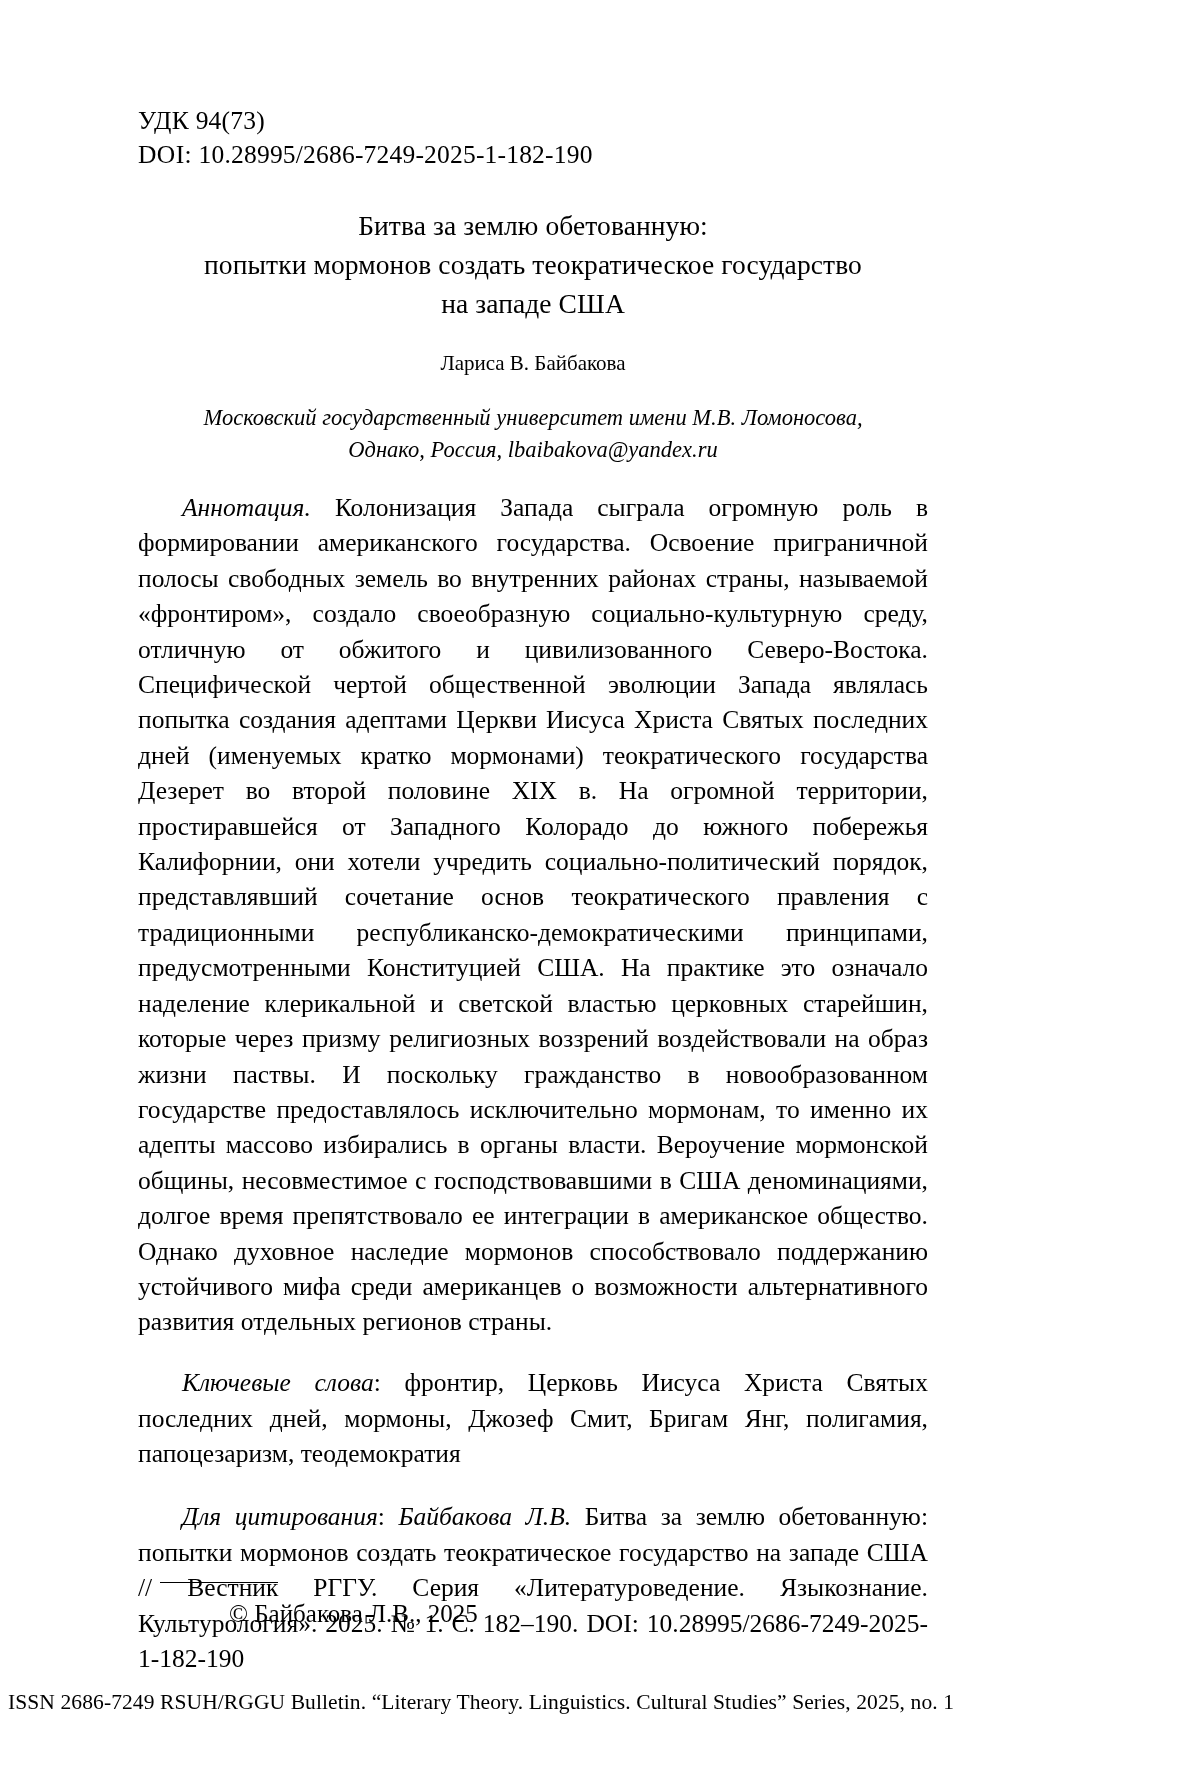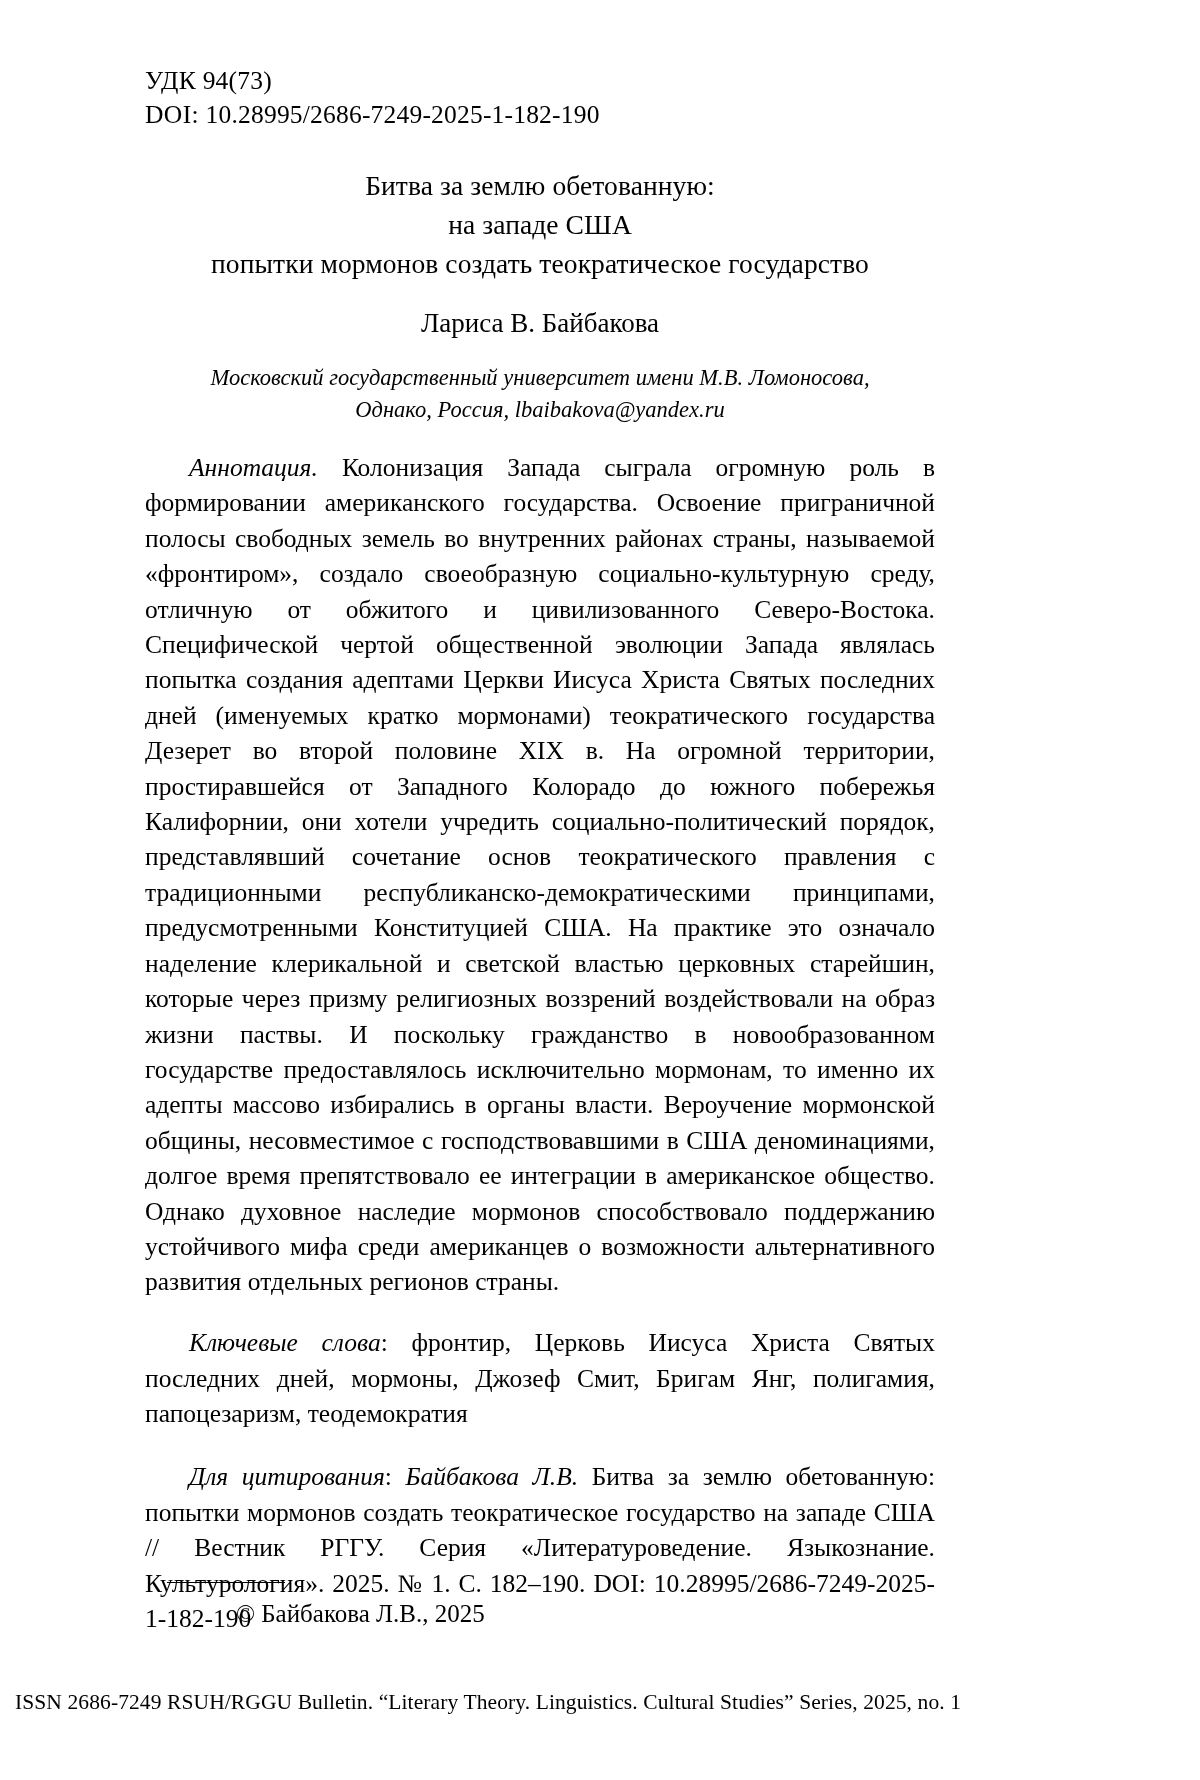--- a/index.html
+++ b/index.html
@@ -17,12 +17,12 @@
   }
   .page {
     position: absolute;
-    left: 15px;
+    left: 8px;
     top: 0;
     width: 1050px;
     height: 1780px;
     box-sizing: border-box;
-    padding: 64px 130px 0 130px;
+    padding: 104px 130px 0 130px;
   }
   .meta-line {
     font-size: 25.5px;

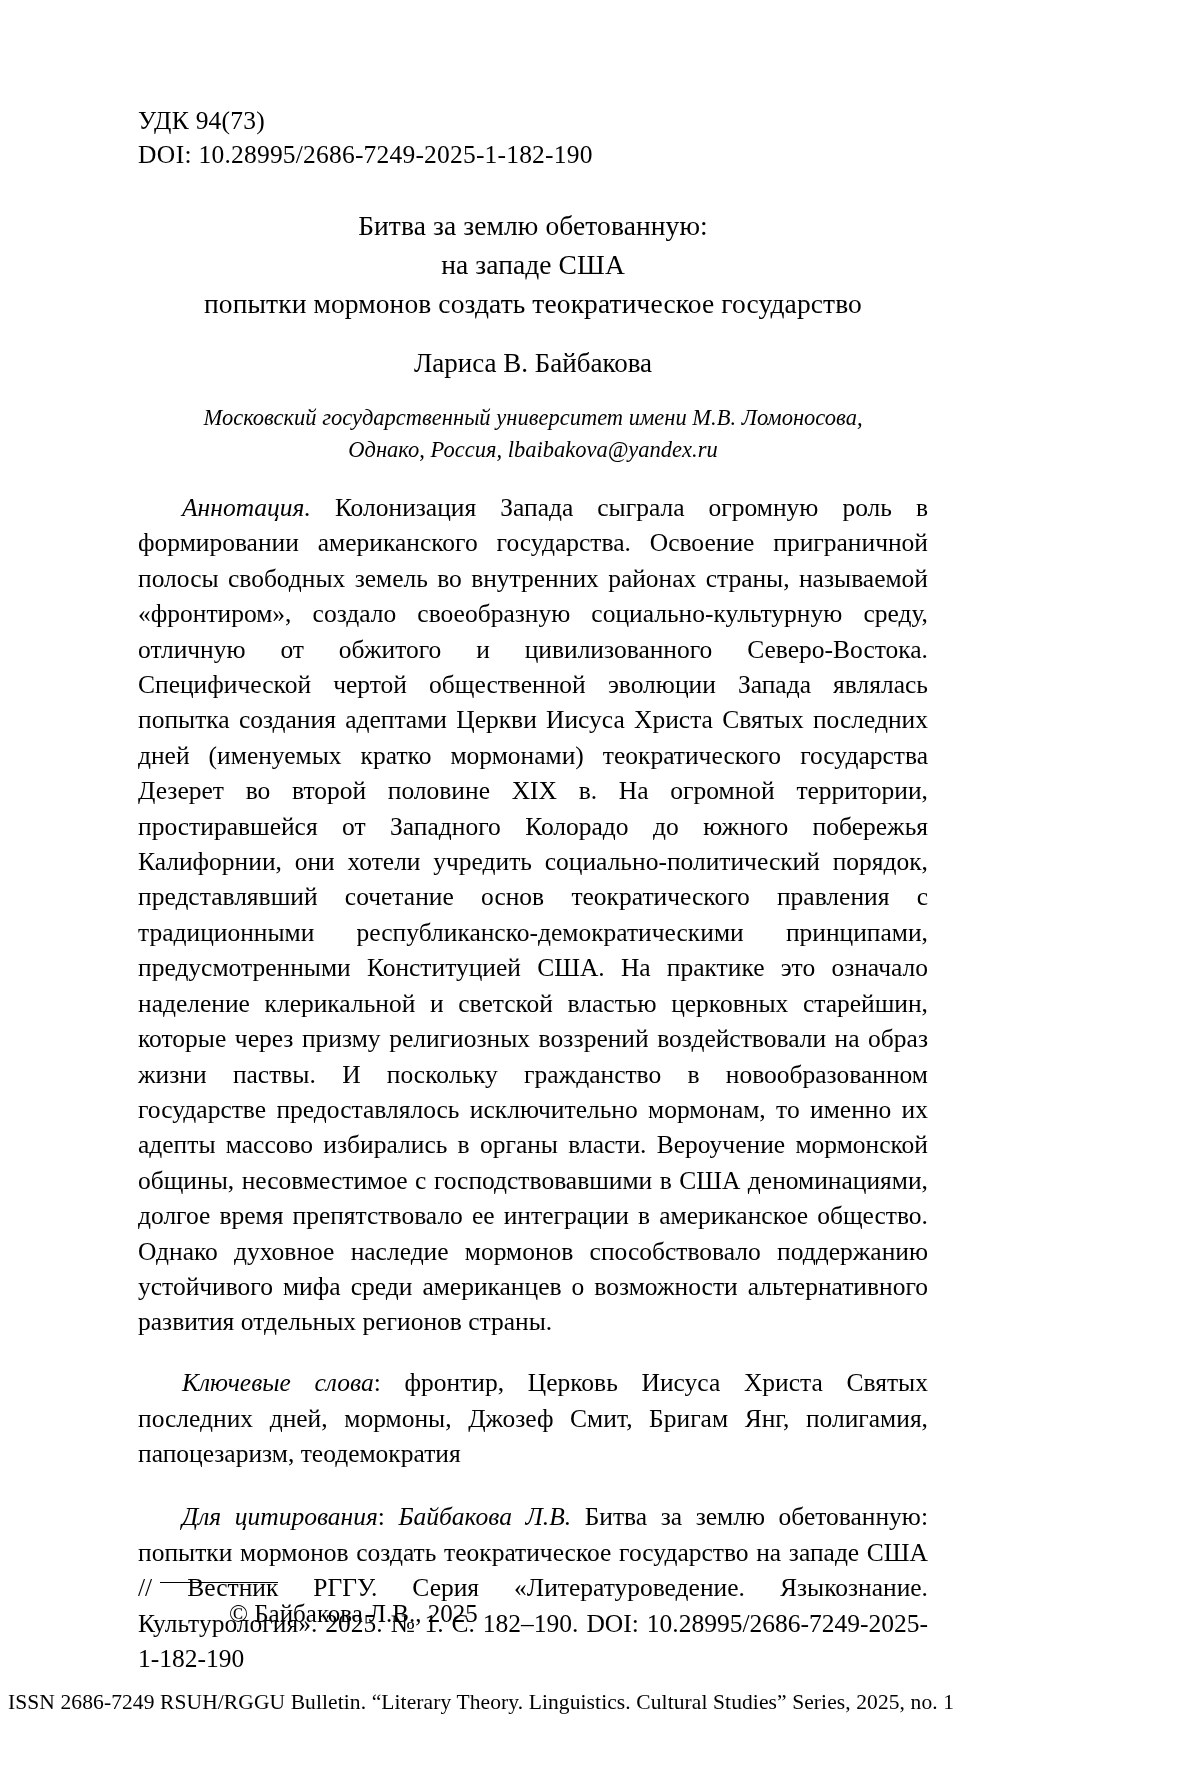--- a/index.html
+++ b/index.html
@@ -131,8 +131,8 @@
 
   <div class="title-block">
     <div class="title-line">Битва за землю обетованную:</div>
+    <div class="title-line">попытки мормонов создать теократическое государство</div>
     <div class="title-line">на западе США</div>
-    <div class="title-line">попытки мормонов создать теократическое государство</div>
   </div>
 
   <div class="author">Лариса В. Байбакова</div>

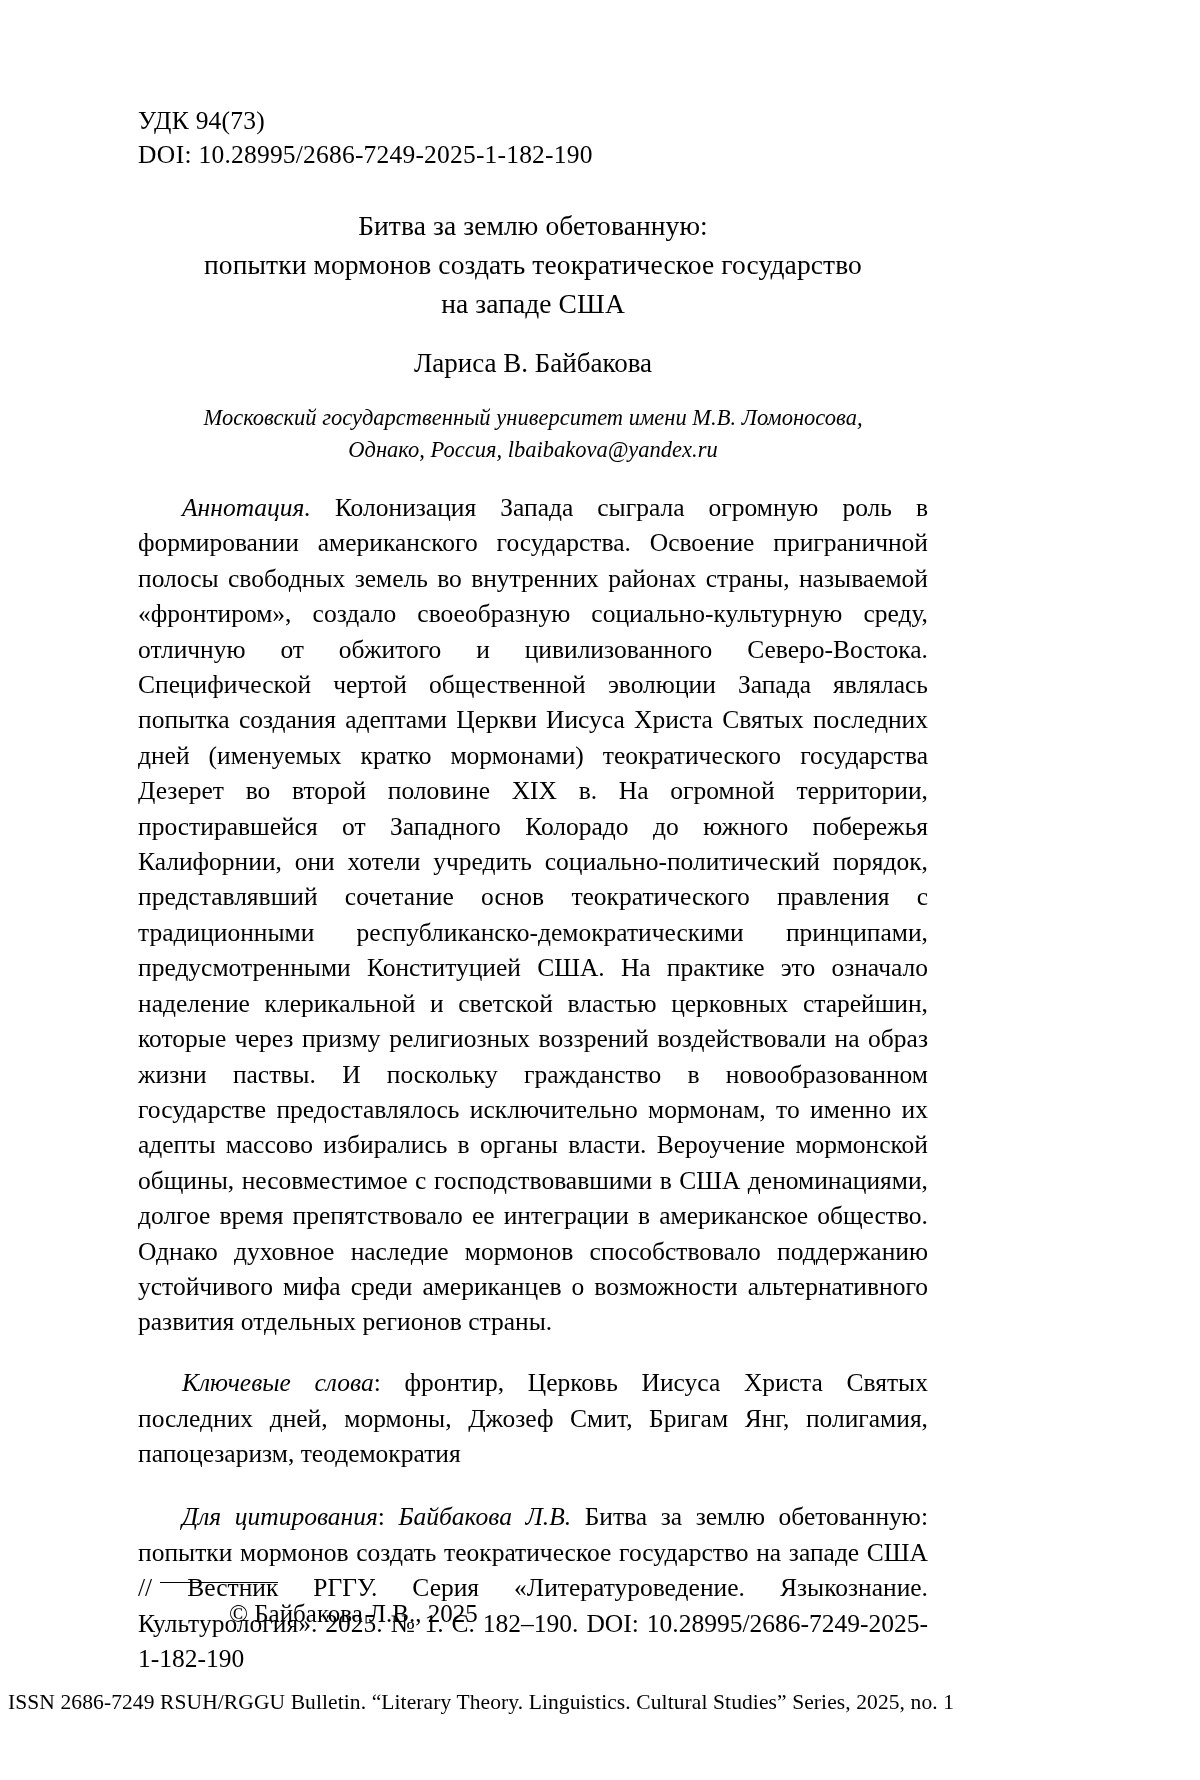--- a/index.html
+++ b/index.html
@@ -44,7 +44,7 @@
   .author {
     margin-top: 22px;
     text-align: center;
-    font-size: 27px;
+    font-size: 21px;
     line-height: 36px;
   }
   .affiliation {

